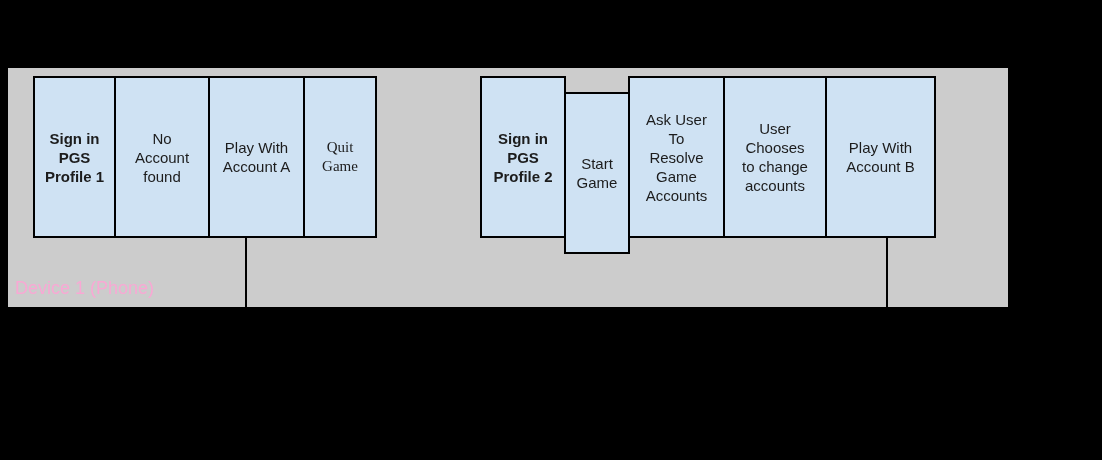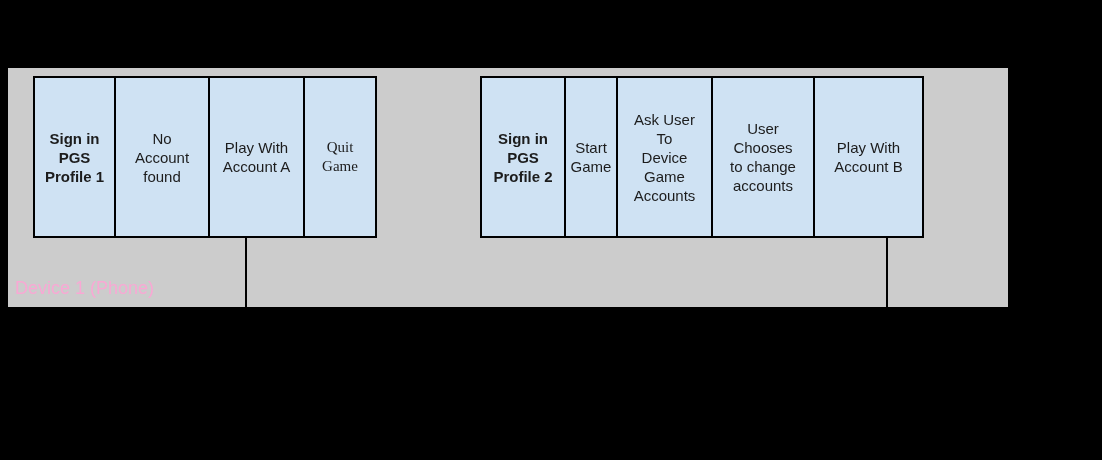--- a/index.html
+++ b/index.html
@@ -101,7 +101,7 @@
 Game</div>
     <div class="node wr3">Ask User
 To
-Device
+Resolve
 Game
 Accounts</div>
     <div class="node wr4">User

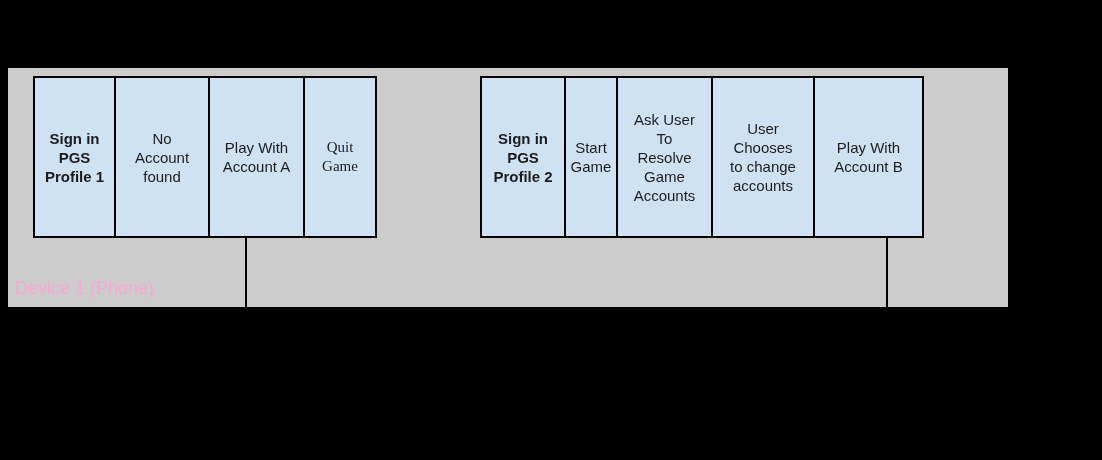--- a/index.html
+++ b/index.html
@@ -53,7 +53,7 @@
   .wl3 { width: 97px; }
   .wl4 { width: 74px; font-family: Liberation Serif, serif; }
   .wr1 { width: 86px; }
-  .wr2 { width: 54px; }
+  .wr2 { width: 66px; margin-top: 16px; }
   .wr3 { width: 97px; }
   .wr4 { width: 104px; }
   .wr5 { width: 111px; }

